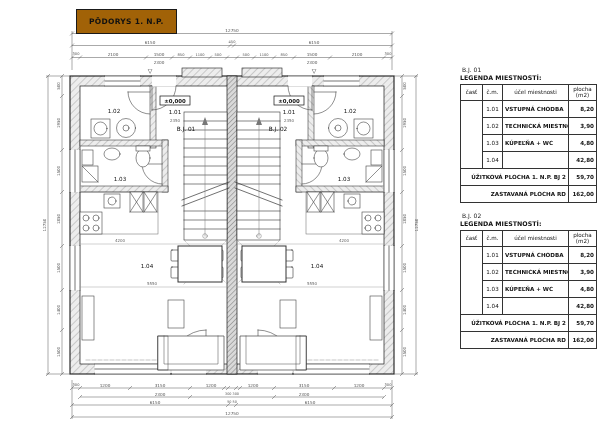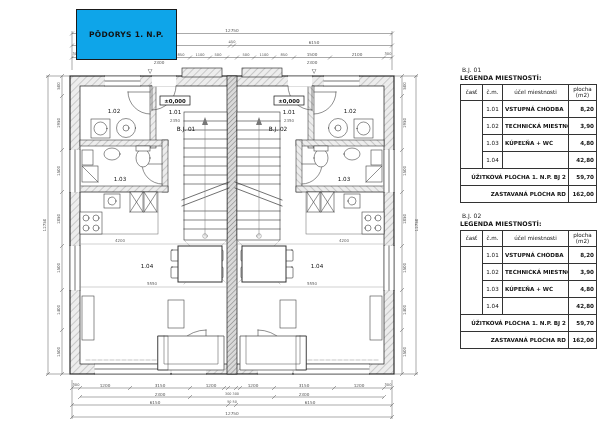--- a/index.html
+++ b/index.html
@@ -7,8 +7,8 @@
   #stage{position:relative;width:600px;height:426px;background:#fff;}
   #plan-svg{position:absolute;left:0;top:0;}
   
-  .title-box{position:absolute;left:76px;top:9px;border:1.3px solid #1a1a1a;background:#0ea5e9;
-    padding:20px 12px;font-size:7.5px;font-weight:bold;color:#111;letter-spacing:.3px;}
+  .title-box{position:absolute;left:76px;top:9px;border:1.3px solid #1a1a1a;background:#a16207;
+    padding:7px 12px;font-size:7.5px;font-weight:bold;color:#111;letter-spacing:.3px;}
   
   .legend-block{position:absolute;left:460px;width:138px;color:#111;}
   .legend-unit{font-size:6px;margin:0 0 1px 2px;color:#222;}

